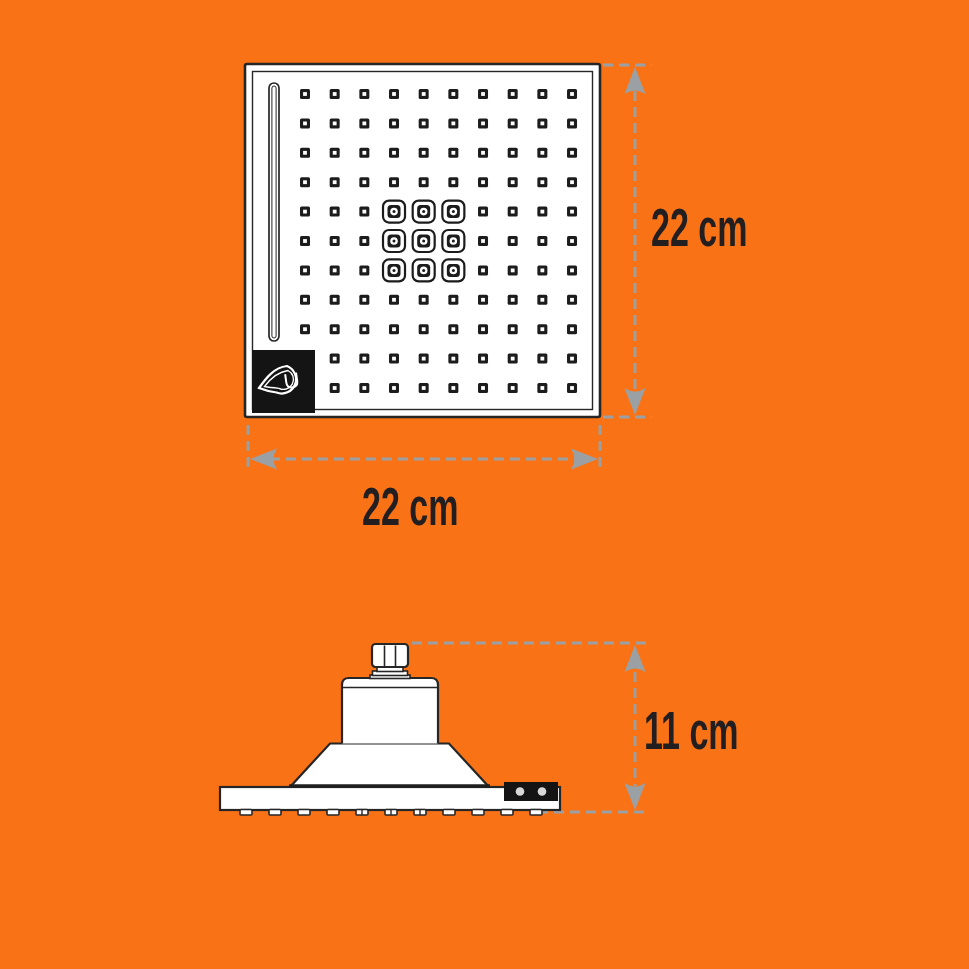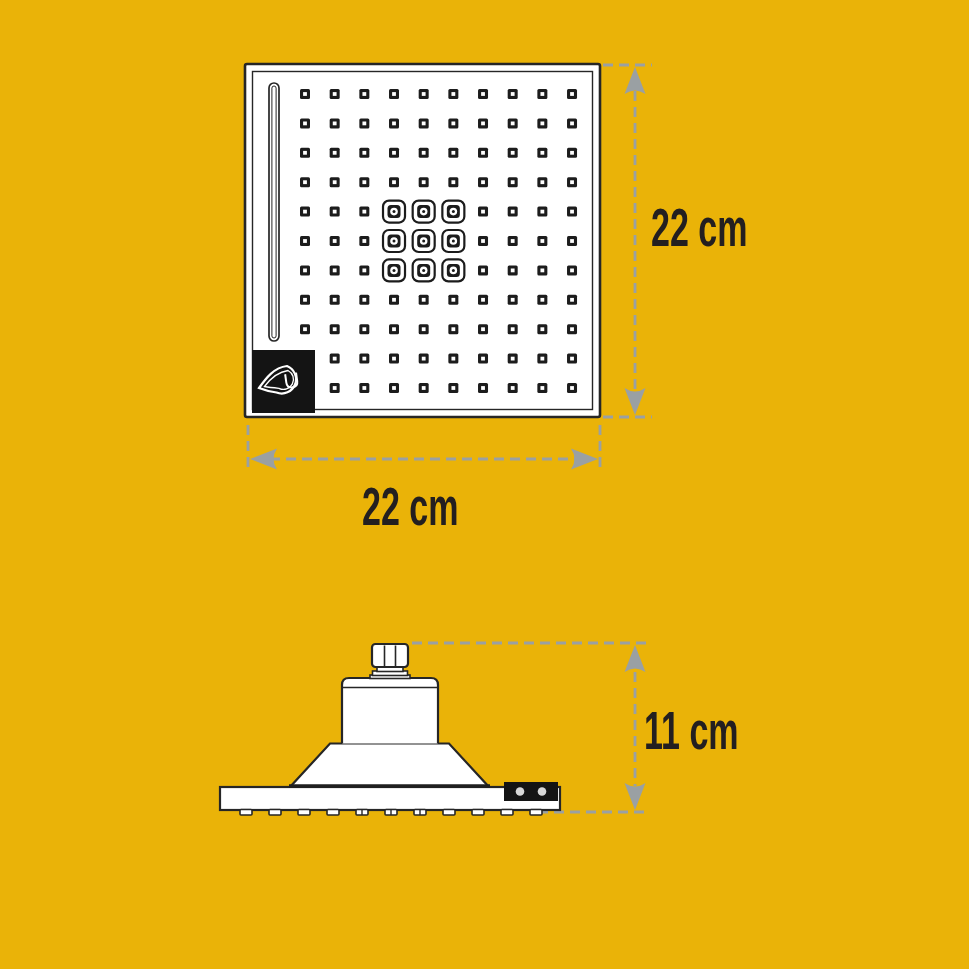--- a/index.html
+++ b/index.html
@@ -3,7 +3,7 @@
 <meta charset="utf-8">
 <style>
   html,body{margin:0;padding:0;background:#ffffff;}
-  .canvas{position:relative;width:969px;height:969px;background:#eab308;overflow:hidden;
+  .canvas{position:relative;width:969px;height:969px;background:#f97316;overflow:hidden;
           font-family:"Liberation Sans",sans-serif;}
   .abs{position:absolute;}
   .dim-label{position:absolute;font-weight:bold;font-size:54px;line-height:1;color:#231f20;

